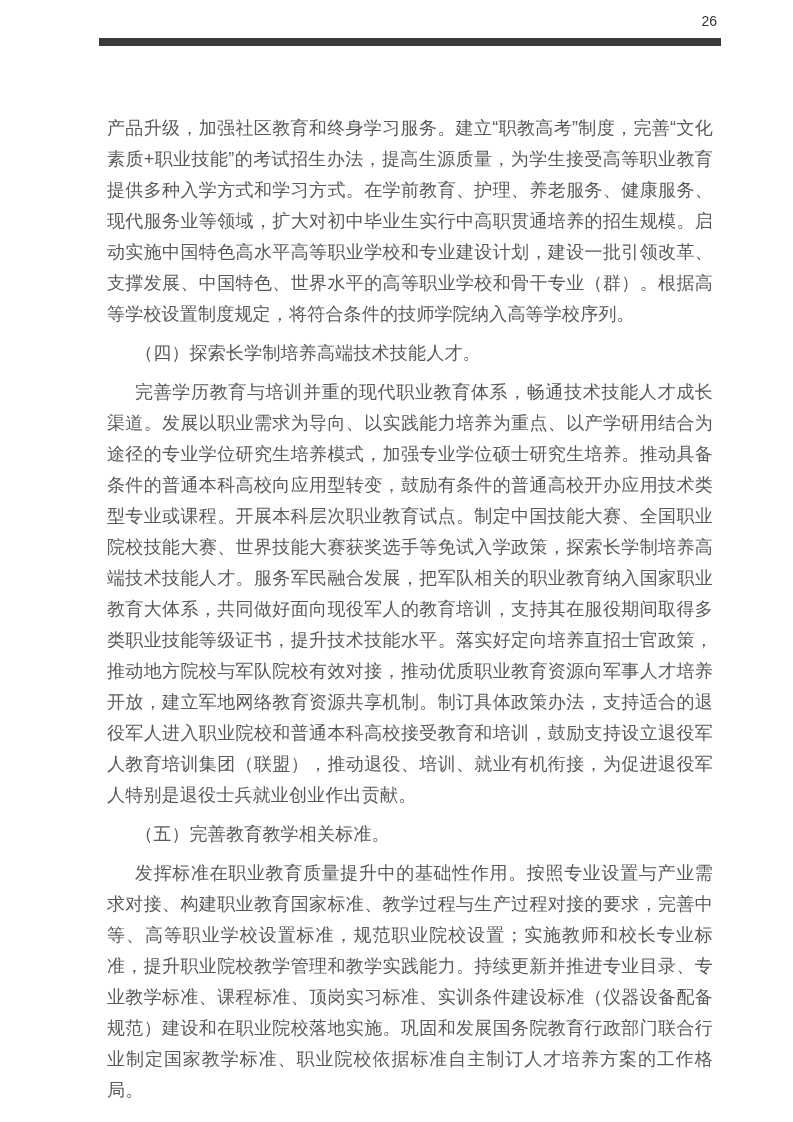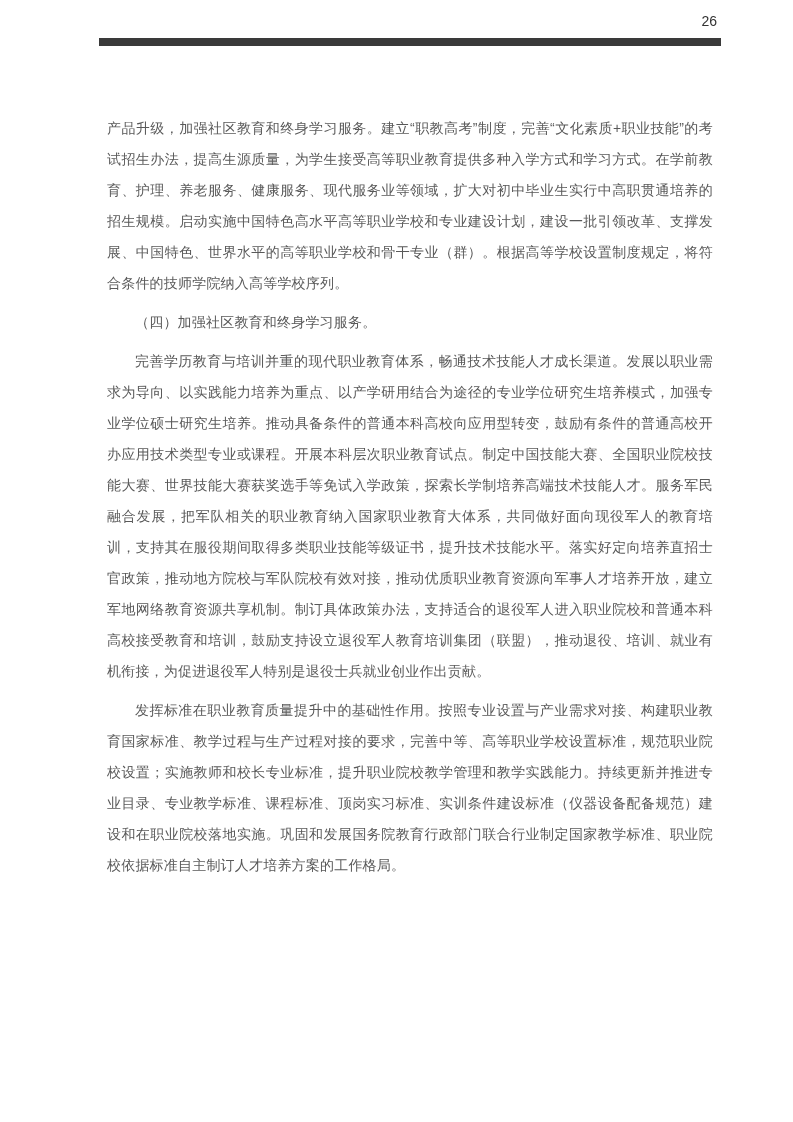--- a/index.html
+++ b/index.html
@@ -37,7 +37,7 @@
     top: 97px;
     left: 91px;
     width: 622px;
-    font-size: 14px;
+    font-size: 18px;
     line-height: 31px;
     color: #595959;
     text-align: justify;

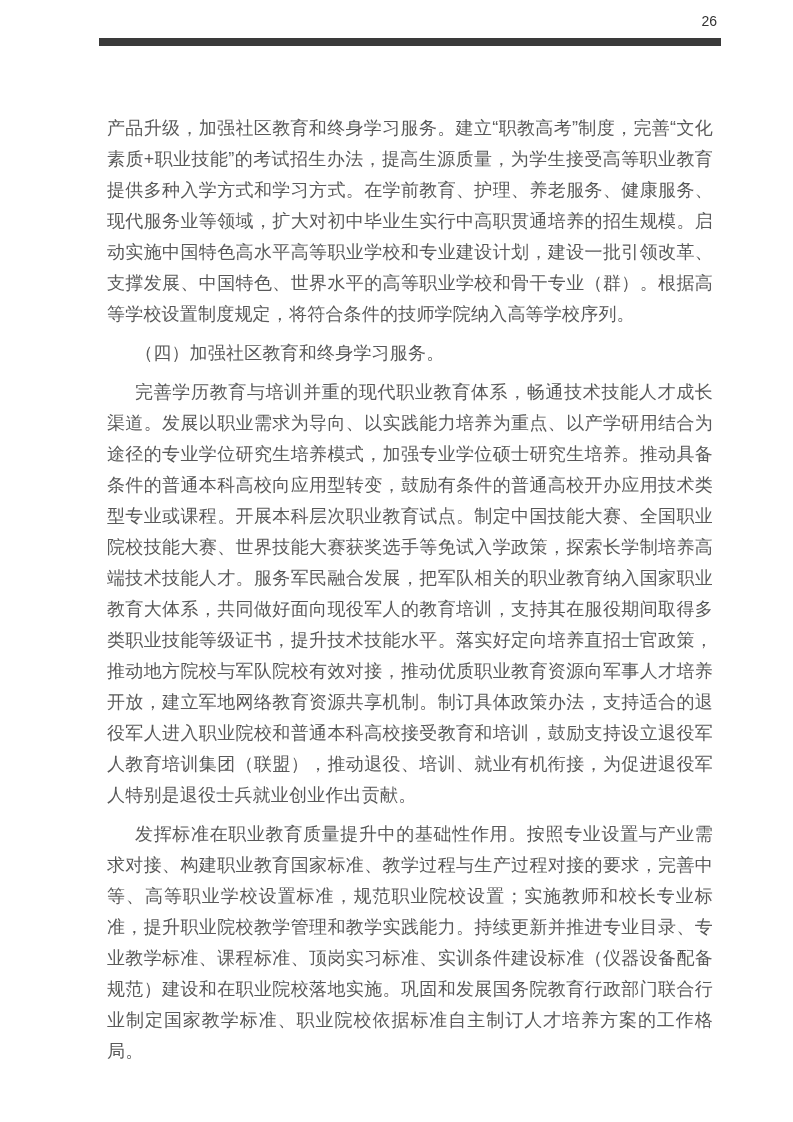--- a/index.html
+++ b/index.html
@@ -62,7 +62,7 @@
 
   <div class="document-body">
     <p>产品升级，加强社区教育和终身学习服务。建立“职教高考”制度，完善“文化素质+职业技能”的考试招生办法，提高生源质量，为学生接受高等职业教育提供多种入学方式和学习方式。在学前教育、护理、养老服务、健康服务、现代服务业等领域，扩大对初中毕业生实行中高职贯通培养的招生规模。启动实施中国特色高水平高等职业学校和专业建设计划，建设一批引领改革、支撑发展、中国特色、世界水平的高等职业学校和骨干专业（群）。根据高等学校设置制度规定，将符合条件的技师学院纳入高等学校序列。</p>
-    <p class="indent">（四）加强社区教育和终身学习服务。</p>
+    <p class="indent">（四）探索长学制培养高端技术技能人才。</p>
     <p class="indent">完善学历教育与培训并重的现代职业教育体系，畅通技术技能人才成长渠道。发展以职业需求为导向、以实践能力培养为重点、以产学研用结合为途径的专业学位研究生培养模式，加强专业学位硕士研究生培养。推动具备条件的普通本科高校向应用型转变，鼓励有条件的普通高校开办应用技术类型专业或课程。开展本科层次职业教育试点。制定中国技能大赛、全国职业院校技能大赛、世界技能大赛获奖选手等免试入学政策，探索长学制培养高端技术技能人才。服务军民融合发展，把军队相关的职业教育纳入国家职业教育大体系，共同做好面向现役军人的教育培训，支持其在服役期间取得多类职业技能等级证书，提升技术技能水平。落实好定向培养直招士官政策，推动地方院校与军队院校有效对接，推动优质职业教育资源向军事人才培养开放，建立军地网络教育资源共享机制。制订具体政策办法，支持适合的退役军人进入职业院校和普通本科高校接受教育和培训，鼓励支持设立退役军人教育培训集团（联盟），推动退役、培训、就业有机衔接，为促进退役军人特别是退役士兵就业创业作出贡献。</p>
     <p class="indent">发挥标准在职业教育质量提升中的基础性作用。按照专业设置与产业需求对接、构建职业教育国家标准、教学过程与生产过程对接的要求，完善中等、高等职业学校设置标准，规范职业院校设置；实施教师和校长专业标准，提升职业院校教学管理和教学实践能力。持续更新并推进专业目录、专业教学标准、课程标准、顶岗实习标准、实训条件建设标准（仪器设备配备规范）建设和在职业院校落地实施。巩固和发展国务院教育行政部门联合行业制定国家教学标准、职业院校依据标准自主制订人才培养方案的工作格局。</p>
   </div>

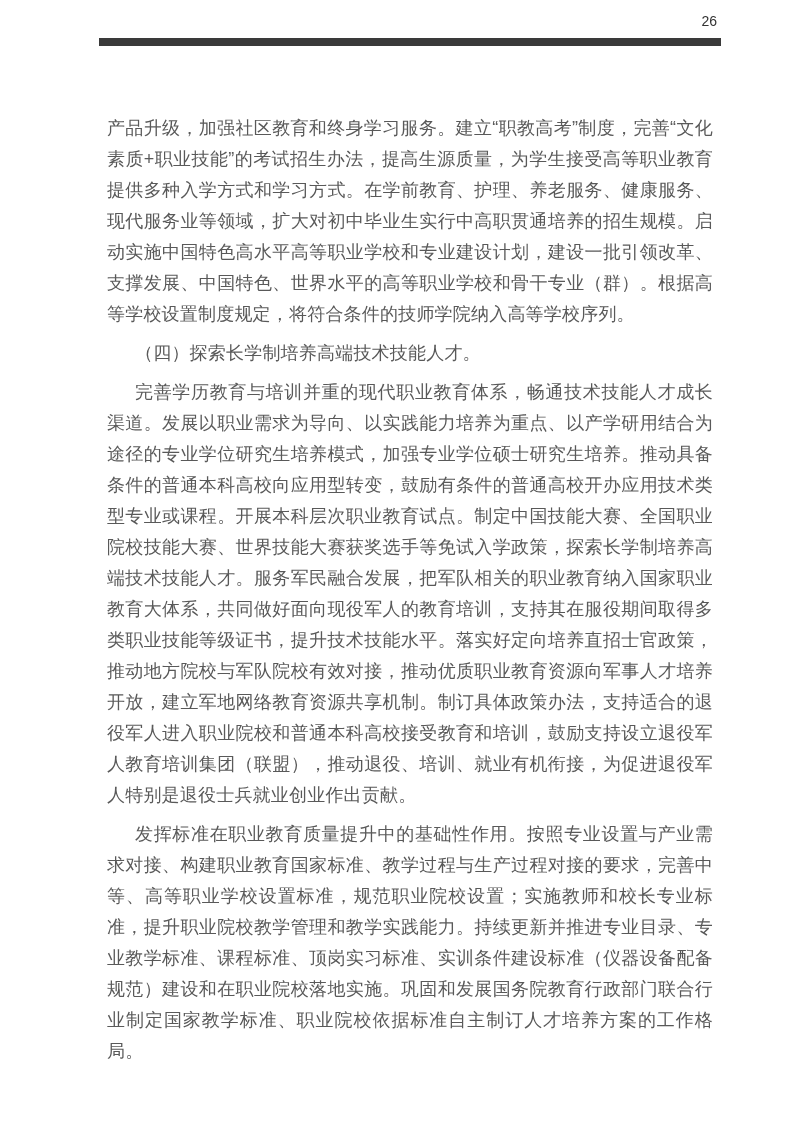--- a/index.html
+++ b/index.html
@@ -64,6 +64,7 @@
     <p>产品升级，加强社区教育和终身学习服务。建立“职教高考”制度，完善“文化素质+职业技能”的考试招生办法，提高生源质量，为学生接受高等职业教育提供多种入学方式和学习方式。在学前教育、护理、养老服务、健康服务、现代服务业等领域，扩大对初中毕业生实行中高职贯通培养的招生规模。启动实施中国特色高水平高等职业学校和专业建设计划，建设一批引领改革、支撑发展、中国特色、世界水平的高等职业学校和骨干专业（群）。根据高等学校设置制度规定，将符合条件的技师学院纳入高等学校序列。</p>
     <p class="indent">（四）探索长学制培养高端技术技能人才。</p>
     <p class="indent">完善学历教育与培训并重的现代职业教育体系，畅通技术技能人才成长渠道。发展以职业需求为导向、以实践能力培养为重点、以产学研用结合为途径的专业学位研究生培养模式，加强专业学位硕士研究生培养。推动具备条件的普通本科高校向应用型转变，鼓励有条件的普通高校开办应用技术类型专业或课程。开展本科层次职业教育试点。制定中国技能大赛、全国职业院校技能大赛、世界技能大赛获奖选手等免试入学政策，探索长学制培养高端技术技能人才。服务军民融合发展，把军队相关的职业教育纳入国家职业教育大体系，共同做好面向现役军人的教育培训，支持其在服役期间取得多类职业技能等级证书，提升技术技能水平。落实好定向培养直招士官政策，推动地方院校与军队院校有效对接，推动优质职业教育资源向军事人才培养开放，建立军地网络教育资源共享机制。制订具体政策办法，支持适合的退役军人进入职业院校和普通本科高校接受教育和培训，鼓励支持设立退役军人教育培训集团（联盟），推动退役、培训、就业有机衔接，为促进退役军人特别是退役士兵就业创业作出贡献。</p>
+    <p class="indent">（五）完善教育教学相关标准。</p>
     <p class="indent">发挥标准在职业教育质量提升中的基础性作用。按照专业设置与产业需求对接、构建职业教育国家标准、教学过程与生产过程对接的要求，完善中等、高等职业学校设置标准，规范职业院校设置；实施教师和校长专业标准，提升职业院校教学管理和教学实践能力。持续更新并推进专业目录、专业教学标准、课程标准、顶岗实习标准、实训条件建设标准（仪器设备配备规范）建设和在职业院校落地实施。巩固和发展国务院教育行政部门联合行业制定国家教学标准、职业院校依据标准自主制订人才培养方案的工作格局。</p>
   </div>
 

